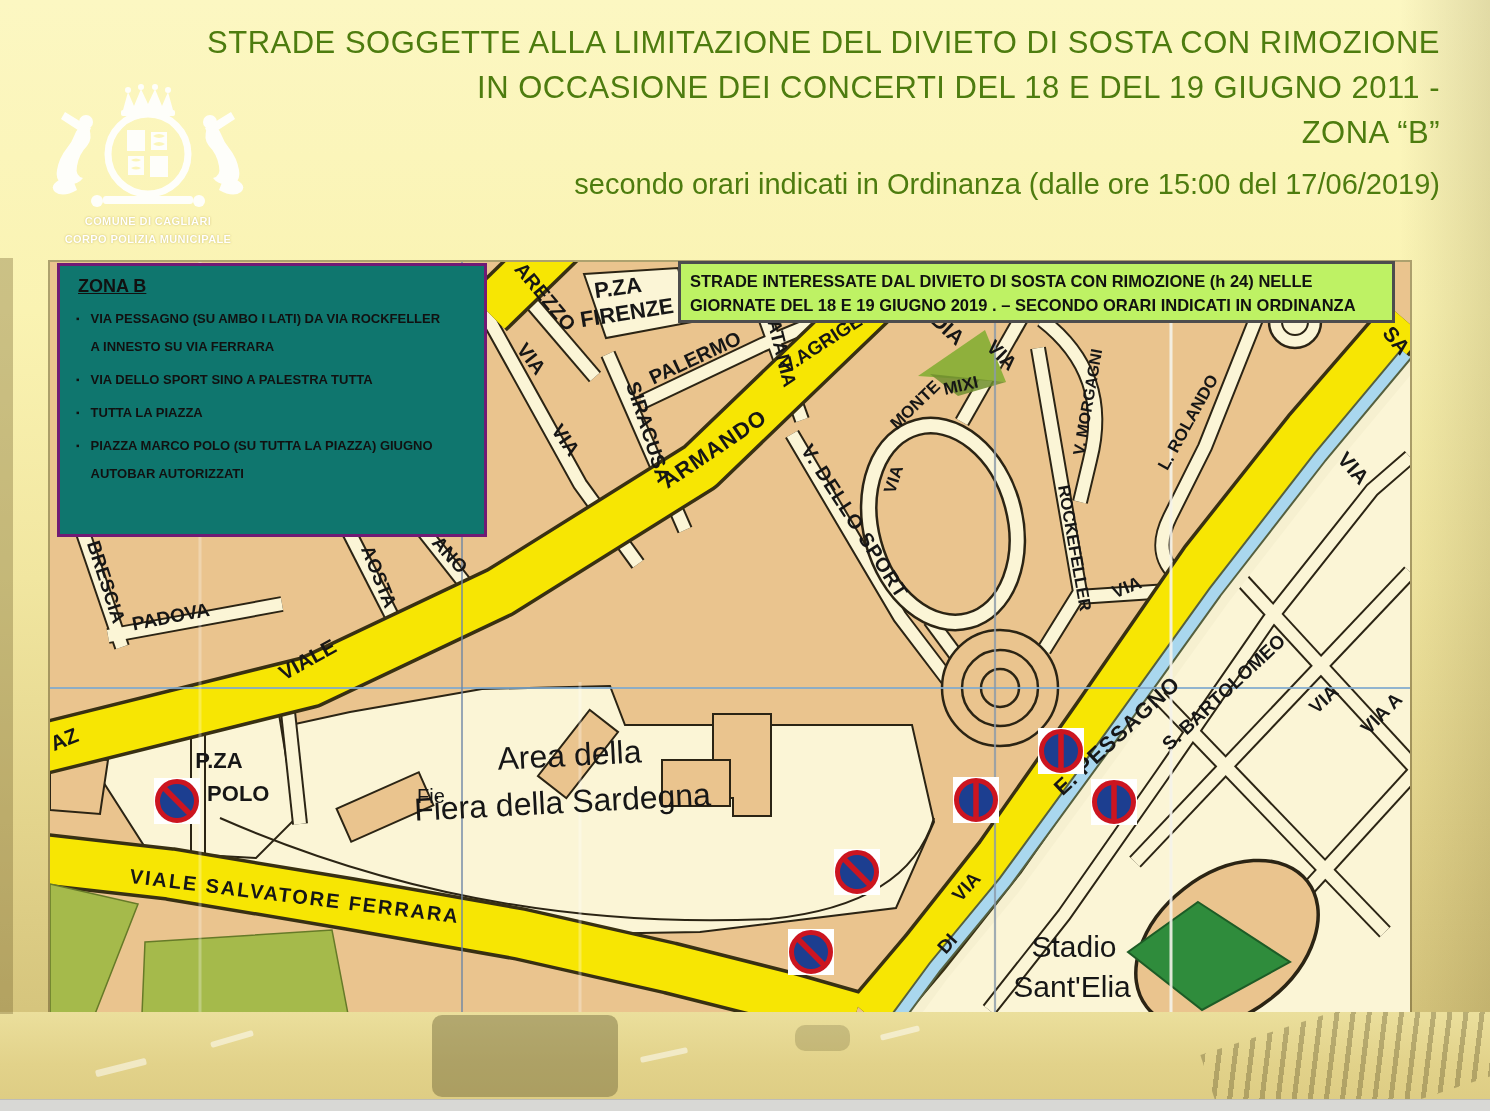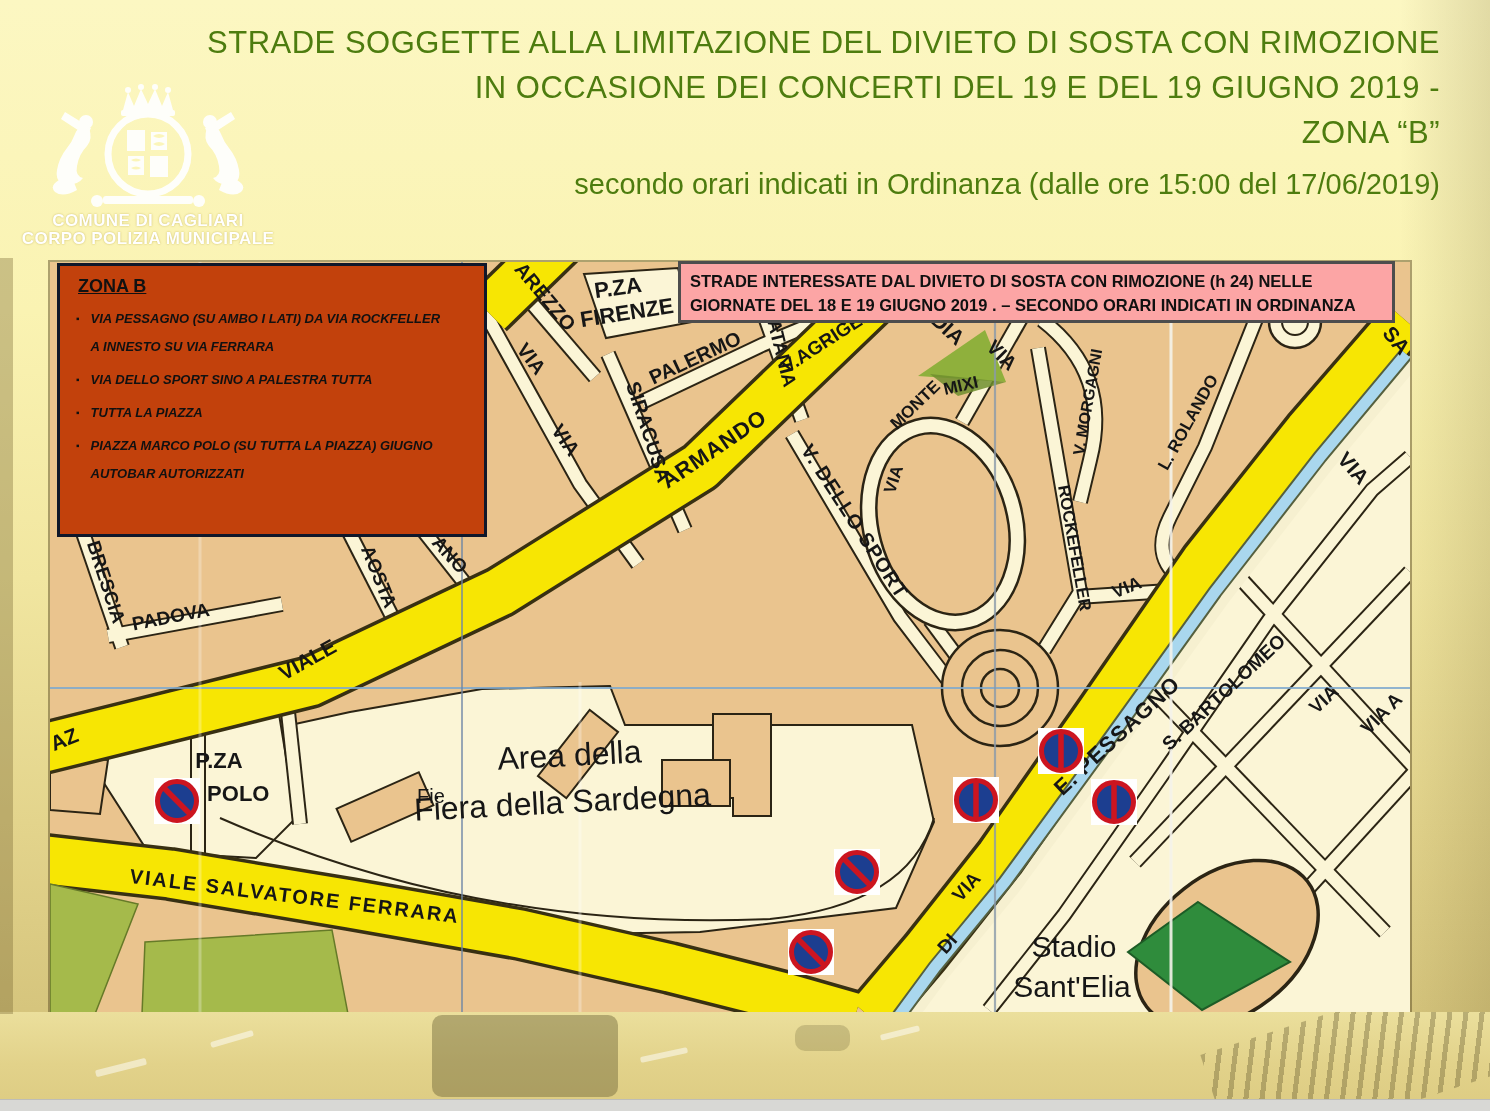--- a/index.html
+++ b/index.html
@@ -66,7 +66,7 @@
 
 <div class="title-wrap">
   <div class="t-line">STRADE SOGGETTE ALLA LIMITAZIONE DEL DIVIETO DI SOSTA CON RIMOZIONE</div>
-  <div class="t-line">IN OCCASIONE DEI CONCERTI DEL 19 E DEL 19 GIUGNO 2019 -</div>
+  <div class="t-line">IN OCCASIONE DEI CONCERTI DEL 18 E DEL 19 GIUGNO 2011 -</div>
   <div class="t-line">ZONA “B”</div>
   <div class="t-sub">secondo orari indicati in Ordinanza (dalle ore 15:00 del 17/06/2019)</div>
 </div>

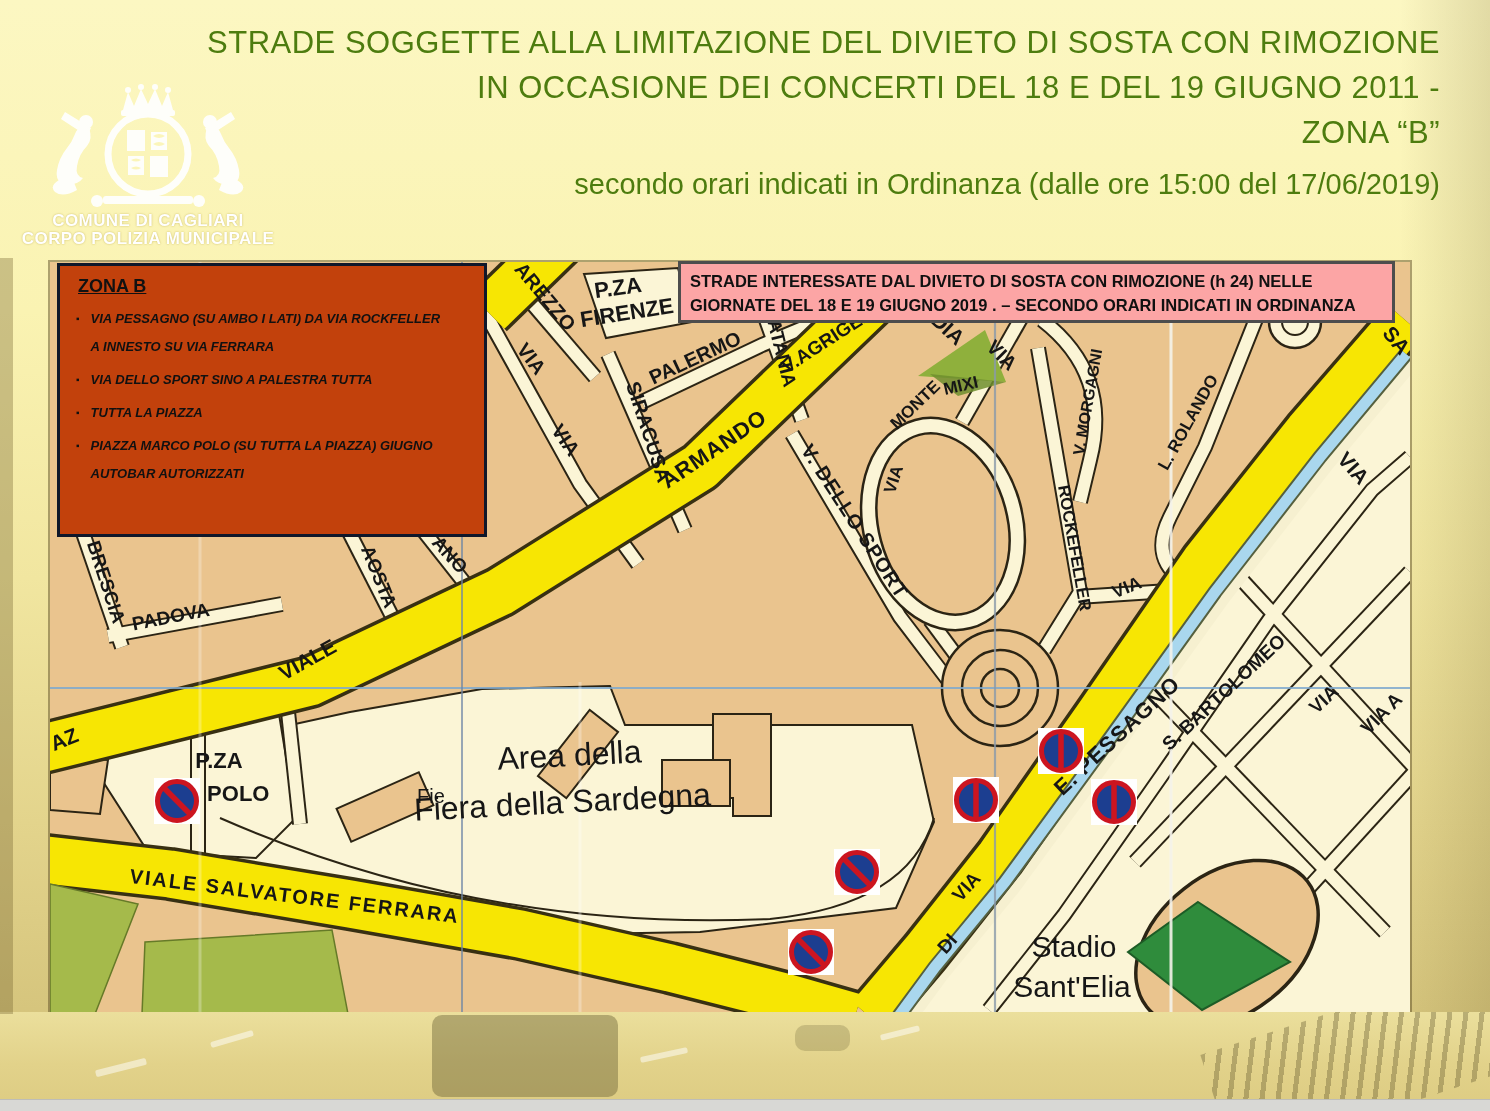--- a/index.html
+++ b/index.html
@@ -20,7 +20,7 @@
   
   .emblem{position:absolute;left:18px;top:84px;width:260px;text-align:center;}
   .emblem svg{display:block;margin:0 auto;}
-  .emblem-text{color:#ffffff;font-weight:bold;font-size:17px;line-height:18px;letter-spacing:0.4px;
+  .emblem-text{color:#ffffff;font-weight:bold;font-size:11px;line-height:18px;letter-spacing:0.4px;
     text-shadow:0 0 2px rgba(190,170,70,0.8);white-space:nowrap;}
 
   

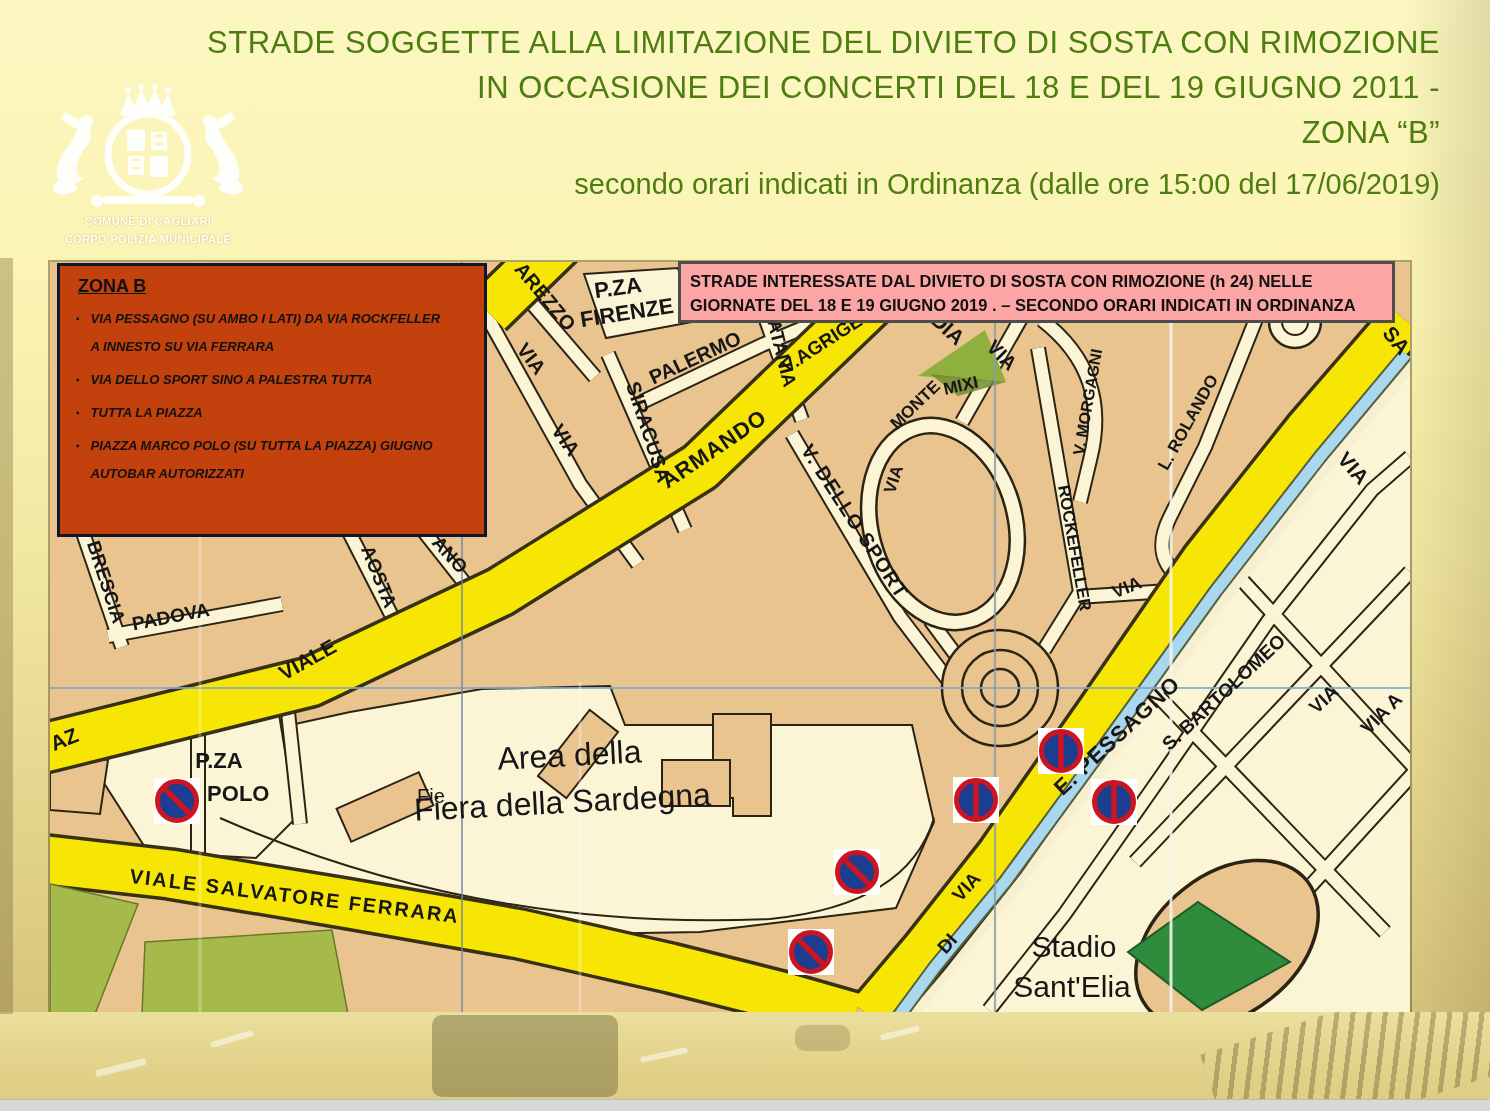--- a/index.html
+++ b/index.html
@@ -39,8 +39,8 @@
   .map-wrap text{fill:#161616;font-family:"Liberation Sans",sans-serif;}
 
   
-  .zona-box{position:absolute;left:57px;top:263px;width:430px;height:274px;background:#c2410c;
-    border:3px solid #0f172a;box-sizing:border-box;padding:8px 12px 0 16px;color:#111;}
+  .zona-box{position:absolute;left:57px;top:263px;width:430px;height:274px;background:#0f766e;
+    border:3px solid #701a75;box-sizing:border-box;padding:8px 12px 0 16px;color:#111;}
   .zb-h{font-size:18px;font-weight:bold;text-decoration:underline;margin:2px 0 8px 2px;}
   .zb-item{display:flex;gap:11px;font-weight:bold;font-size:13px;line-height:28px;margin-bottom:5px;}
   .zb-b{font-size:10px;line-height:28px;}

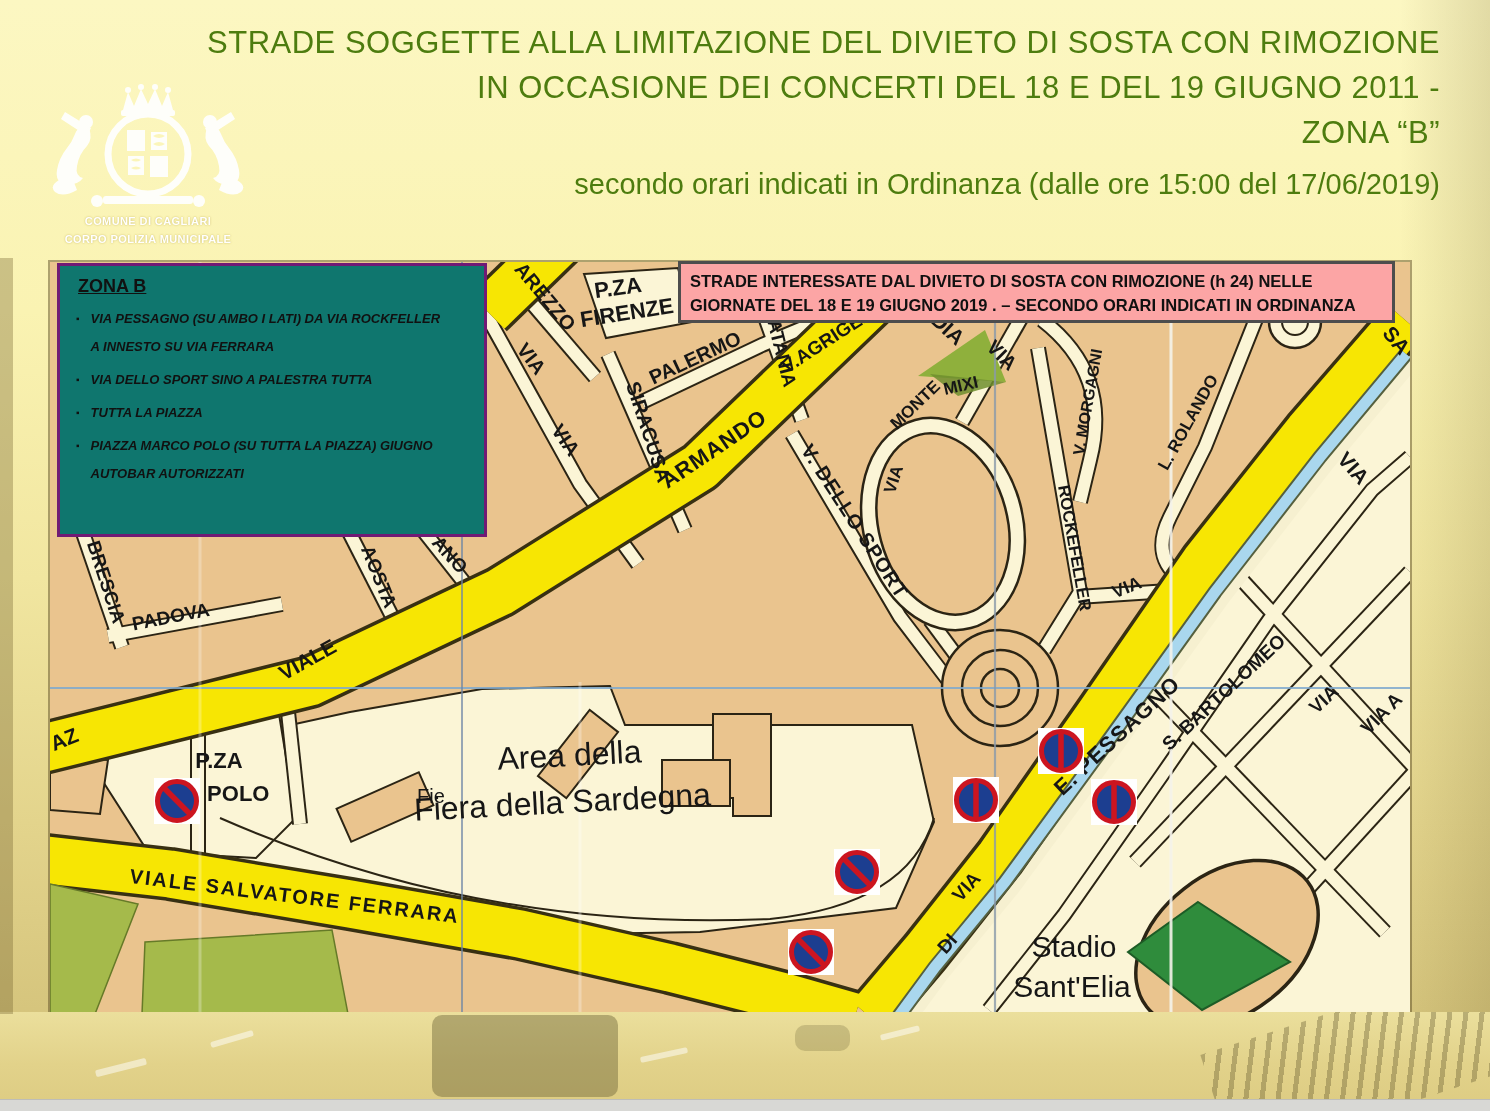--- a/index.html
+++ b/index.html
@@ -46,7 +46,7 @@
   .zb-b{font-size:10px;line-height:28px;}
   .zb-t div{white-space:nowrap;font-style:italic;}
 
-  .strade-box{position:absolute;left:678px;top:261px;width:717px;height:62px;background:#fca5a5;
+  .strade-box{position:absolute;left:678px;top:261px;width:717px;height:62px;background:#bef264;
     border:3px solid #4d4d4d;box-sizing:border-box;padding:5px 9px;color:#111;
     font-size:16.5px;font-weight:bold;line-height:24px;white-space:nowrap;}
 

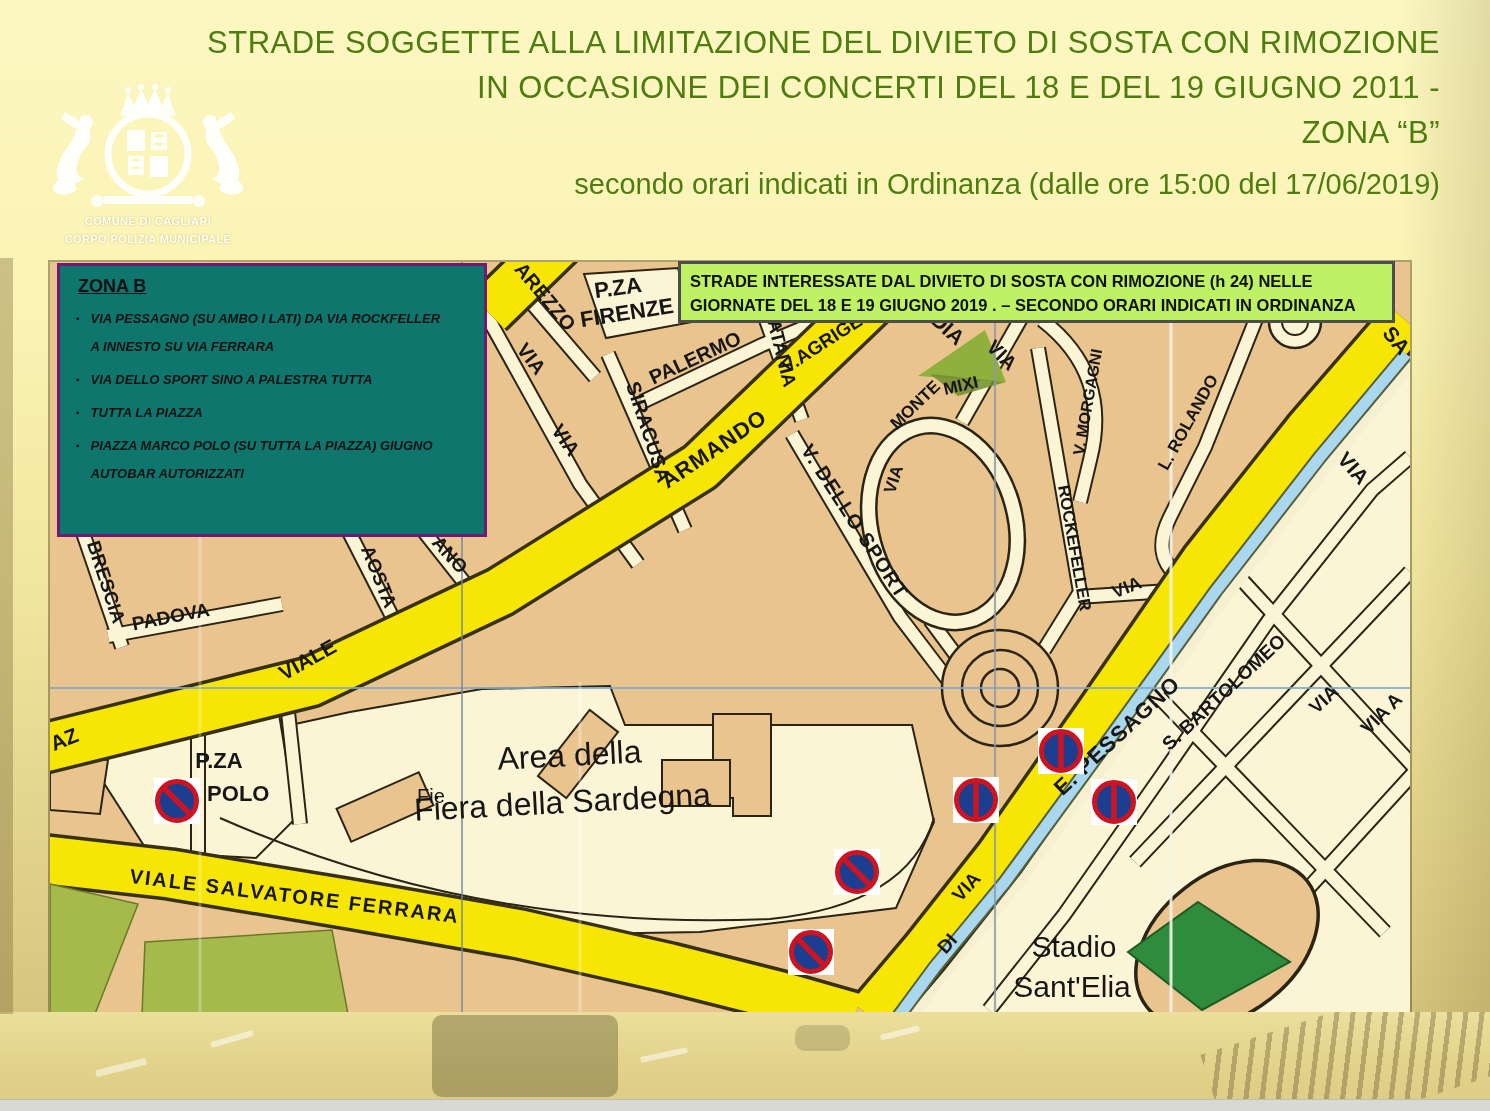--- a/index.html
+++ b/index.html
@@ -44,7 +44,7 @@
   .zb-h{font-size:18px;font-weight:bold;text-decoration:underline;margin:2px 0 8px 2px;}
   .zb-item{display:flex;gap:11px;font-weight:bold;font-size:13px;line-height:28px;margin-bottom:5px;}
   .zb-b{font-size:10px;line-height:28px;}
-  .zb-t div{white-space:nowrap;font-style:italic;}
+  .zb-t div{white-space:nowrap;}
 
   .strade-box{position:absolute;left:678px;top:261px;width:717px;height:62px;background:#bef264;
     border:3px solid #4d4d4d;box-sizing:border-box;padding:5px 9px;color:#111;

